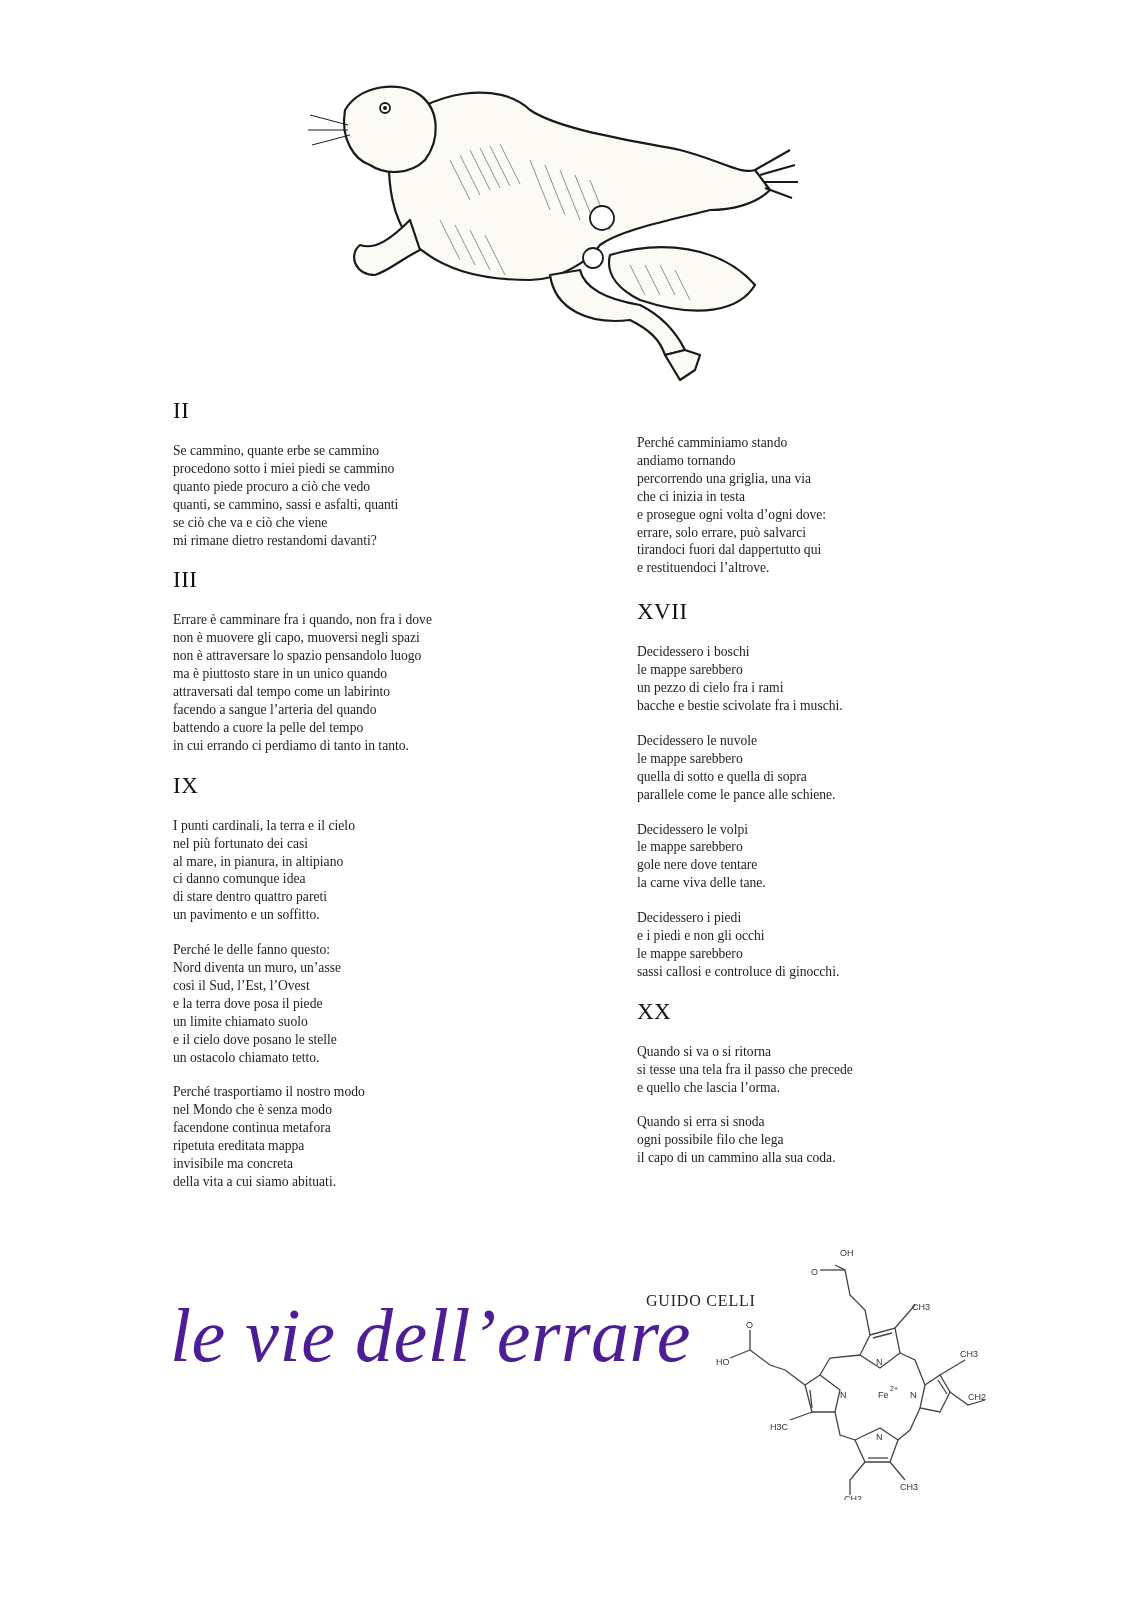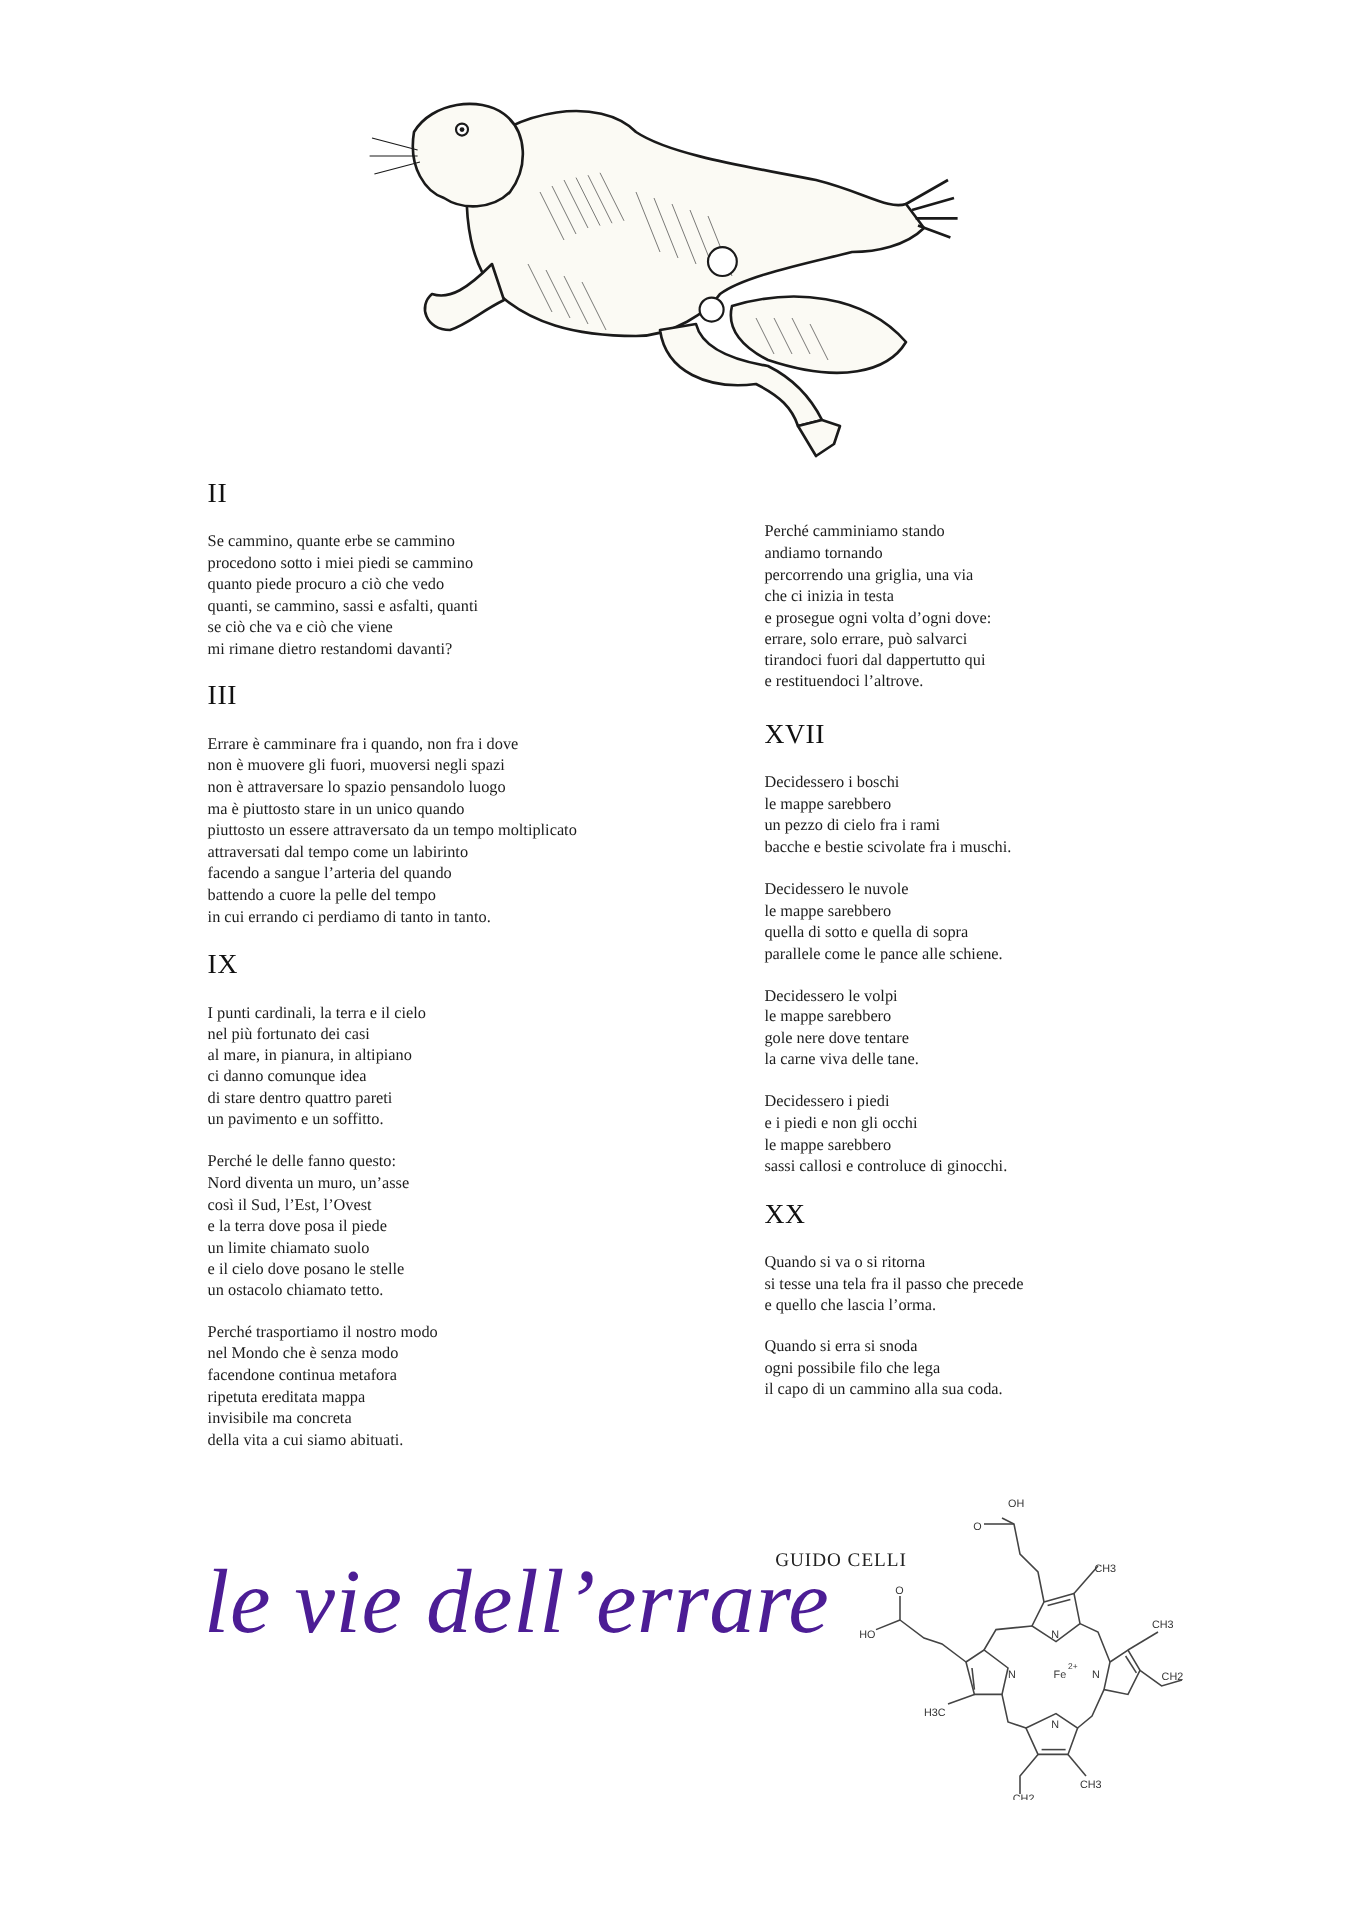--- a/index.html
+++ b/index.html
@@ -68,7 +68,7 @@
       <div class="heading">III</div>
       <div class="stanza">
         <span class="line">Errare è camminare fra i quando, non fra i dove</span>
-        <span class="line">non è muovere gli fuori, muoversi negli spazi</span>
+        <span class="line">non è muovere gli capo, muoversi negli spazi</span>
         <span class="line">non è attraversare lo spazio pensandolo luogo</span>
         <span class="line">ma è piuttosto stare in un unico quando</span>
         <span class="line">piuttosto un essere attraversato da un tempo moltiplicato</span>

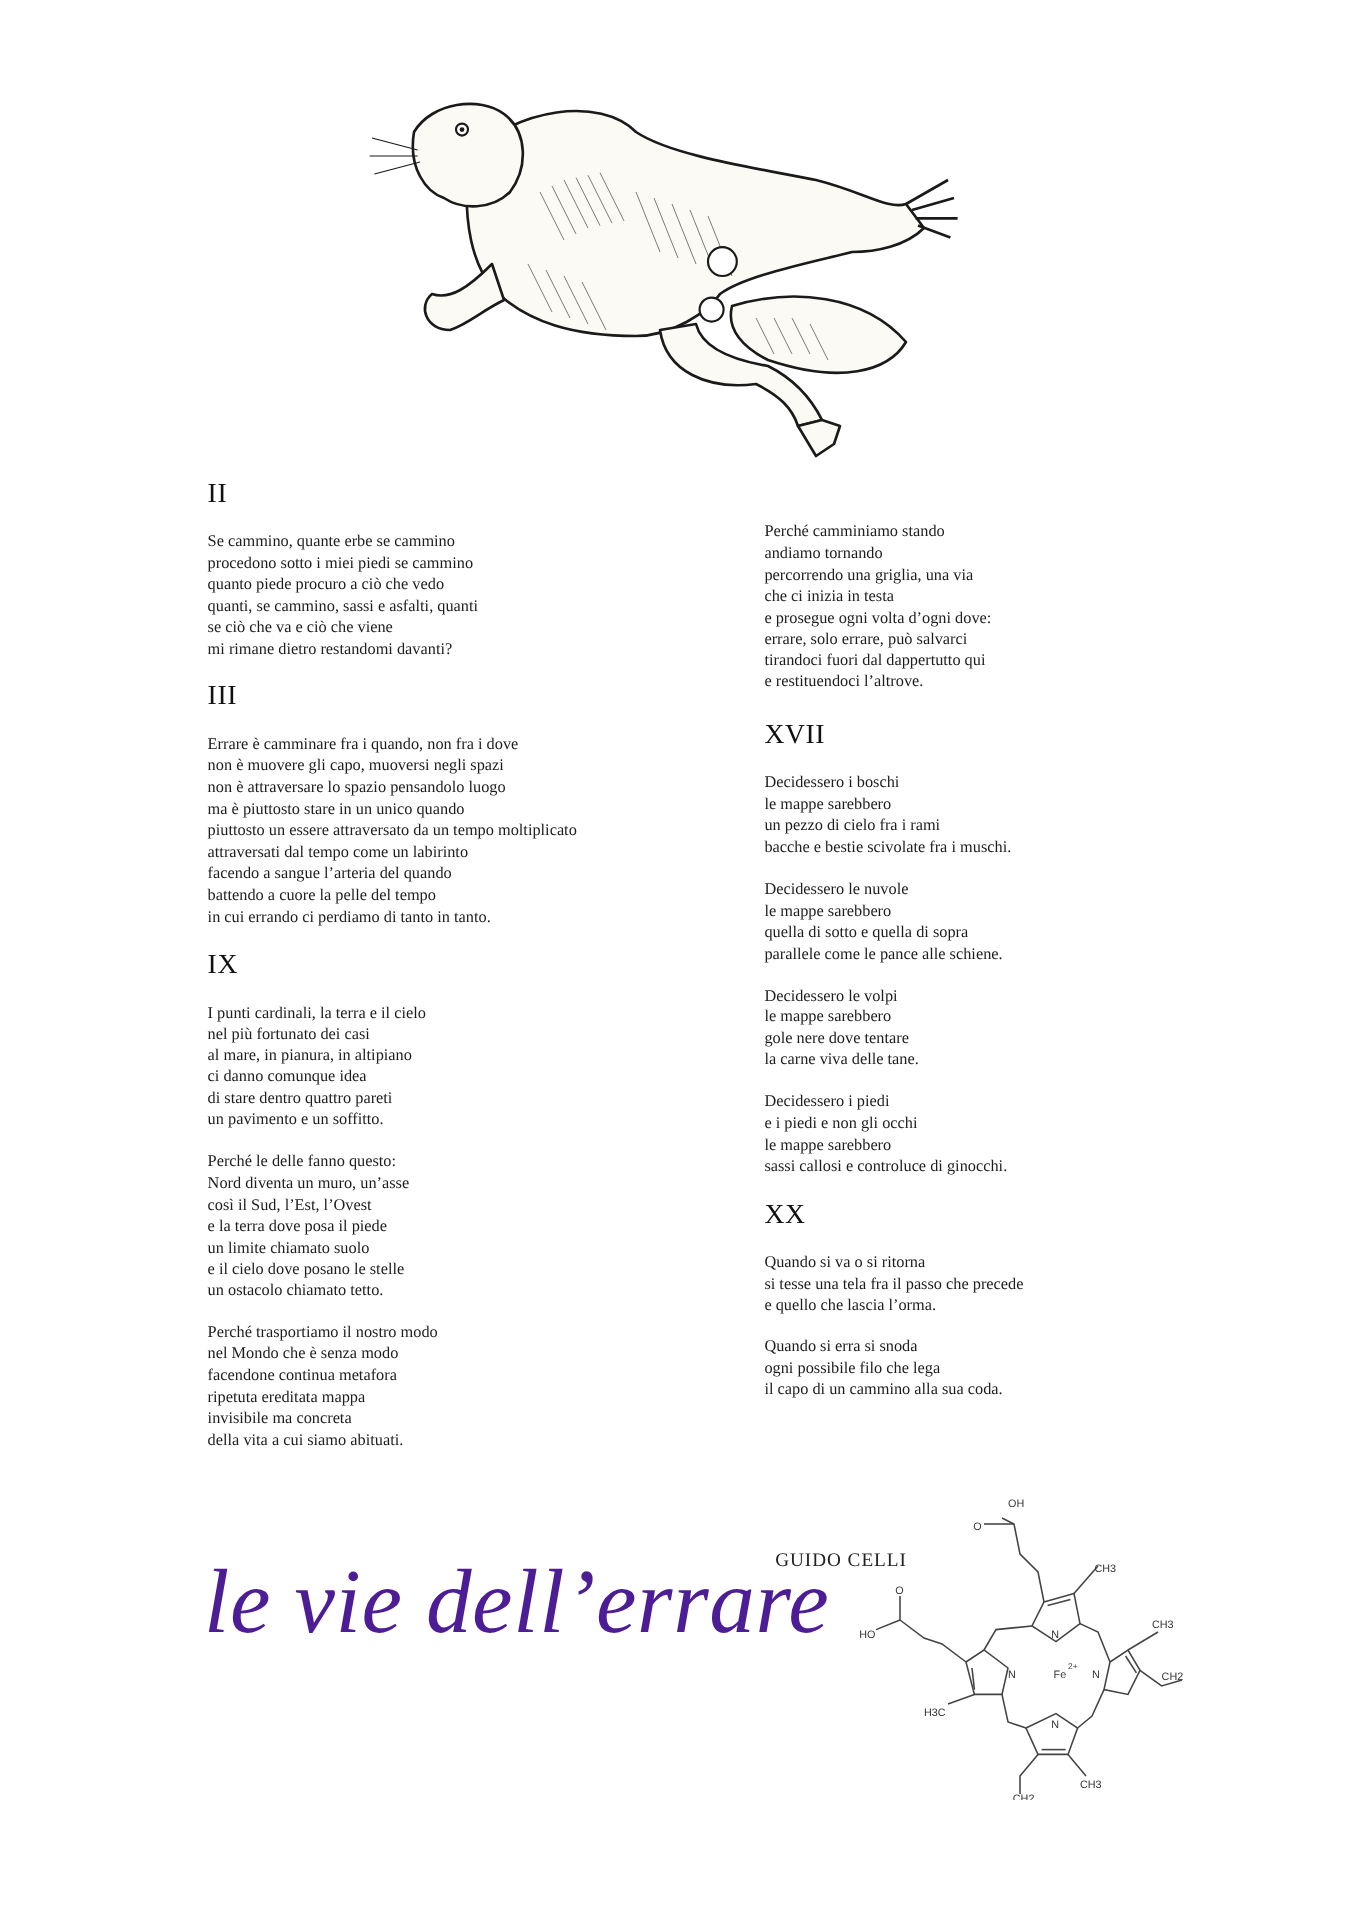--- a/index.html
+++ b/index.html
@@ -71,7 +71,6 @@
         <span class="line">non è muovere gli capo, muoversi negli spazi</span>
         <span class="line">non è attraversare lo spazio pensandolo luogo</span>
         <span class="line">ma è piuttosto stare in un unico quando</span>
-        <span class="line">piuttosto un essere attraversato da un tempo moltiplicato</span>
         <span class="line">attraversati dal tempo come un labirinto</span>
         <span class="line">facendo a sangue l’arteria del quando</span>
         <span class="line">battendo a cuore la pelle del tempo</span>

